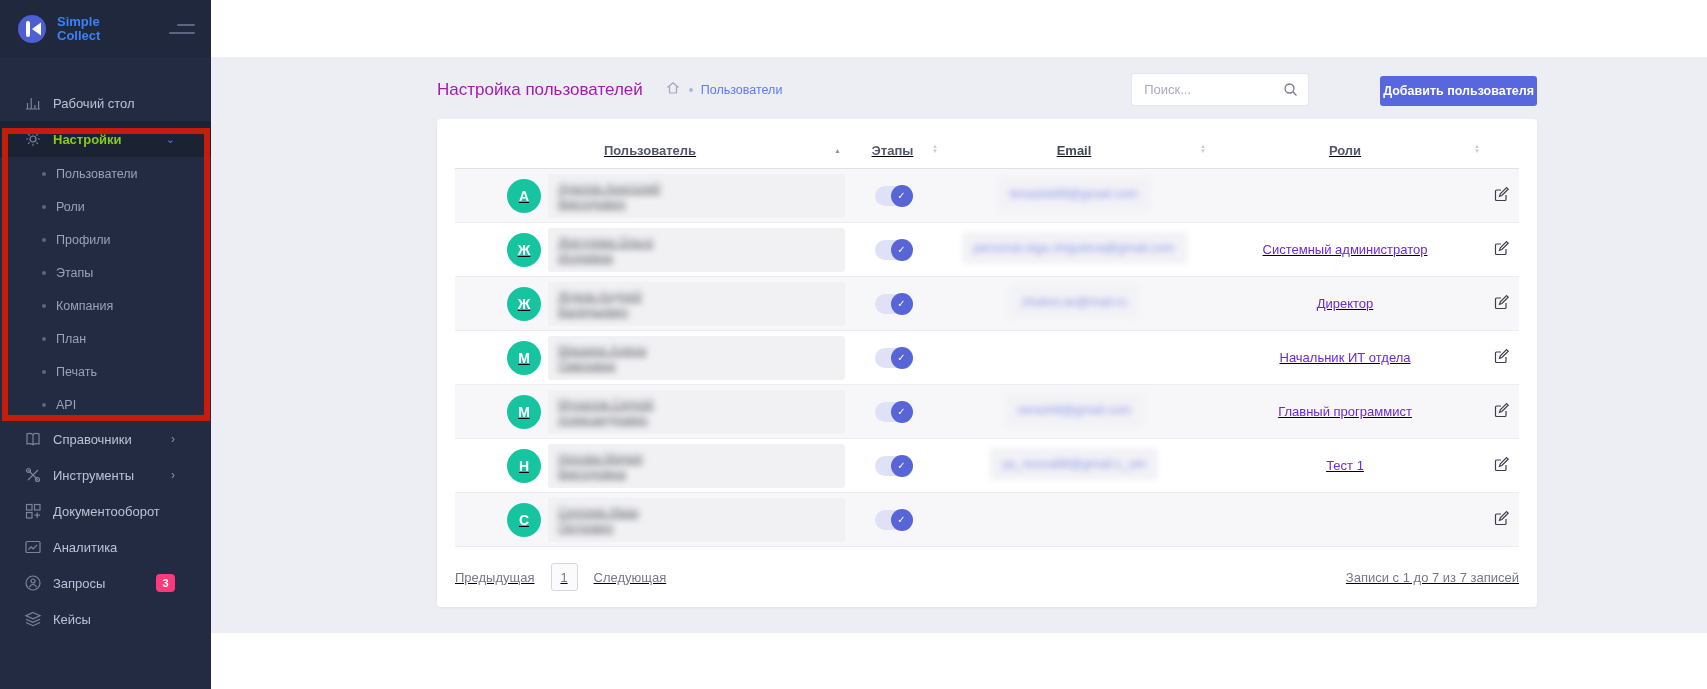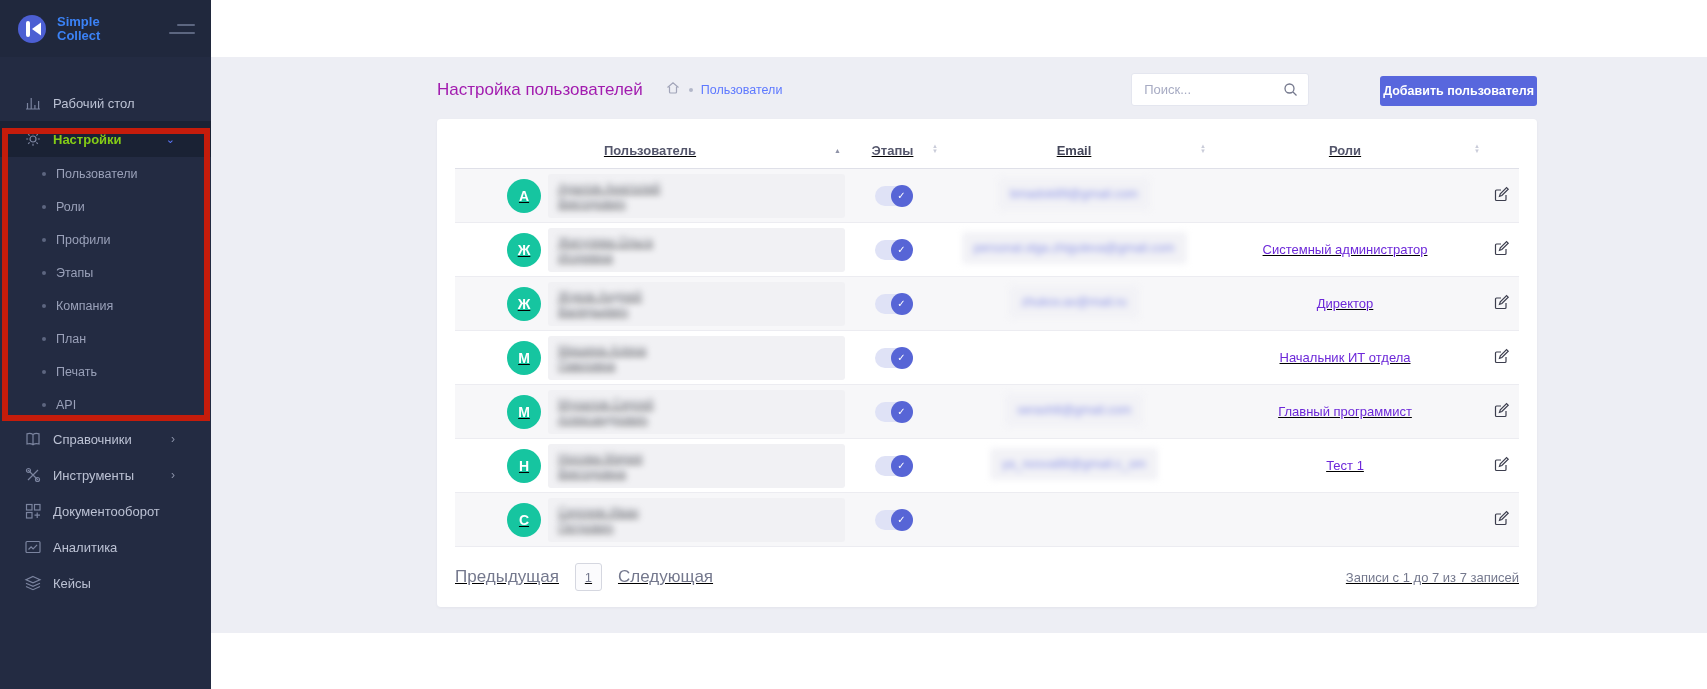--- a/index.html
+++ b/index.html
@@ -202,6 +202,17 @@
       <span class="lbl">Аналитика</span>
     </div>
 
+    <div class="m-item">
+      <span class="ic">
+        <svg viewBox="0 0 18 18">
+            <circle cx="9" cy="9" r="7"></circle>
+            <circle cx="9" cy="7" r="2"></circle>
+            <path d="M5.5 13.3c.8-1.9 2-2.8 3.5-2.8s2.7.9 3.5 2.8"></path>
+          </svg>
+      </span>
+      <span class="lbl">Запросы</span>
+      <span class="badge">3</span>
+    </div>
 
     <div class="m-item">
       <span class="ic">

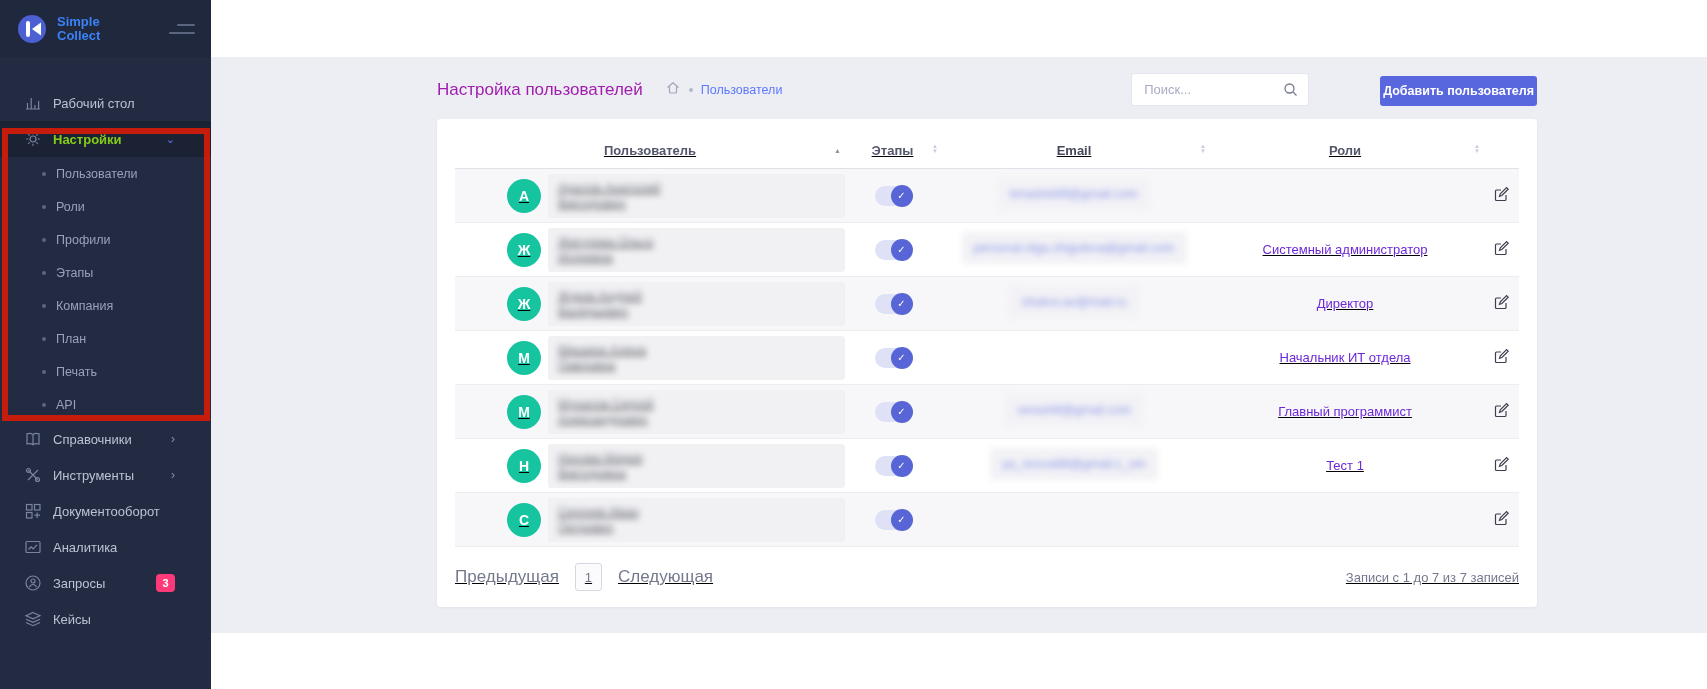--- a/index.html
+++ b/index.html
@@ -77,7 +77,7 @@
   .edit-btn svg { stroke:#3c3e4e; fill:none; stroke-width:1.2; }
 
   .card-footer { display:flex; align-items:center; margin-top:16px; }
-  .pg-prev, .pg-next { font-size:17px; color:#74788d; cursor:pointer; }
+  .pg-prev, .pg-next { font-size:13px; color:#74788d; cursor:pointer; }
   .pg-box { width:27px; height:28px; margin:0 16px; border:1px solid #d5d7e0; border-radius:3px; background:#fbfbfd; color:#74788d; font-size:13px; display:flex; align-items:center; justify-content:center; cursor:pointer; }
   .pg-summary { margin-left:auto; font-size:13px; color:#74788d; }
   .bottom-band { flex:1; background:#fff; }

